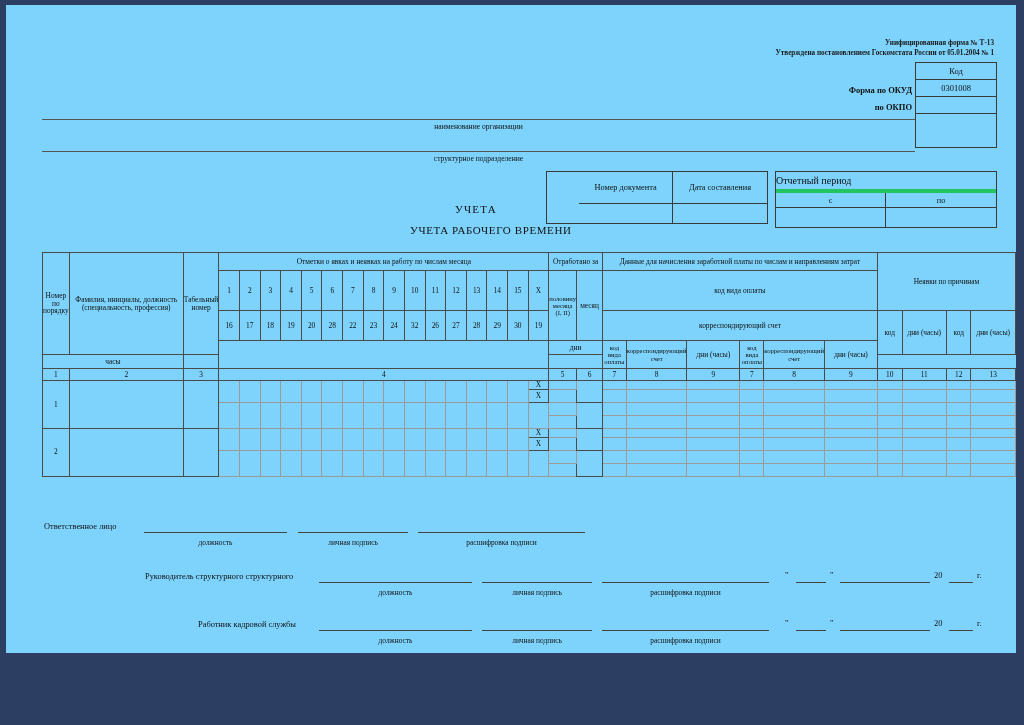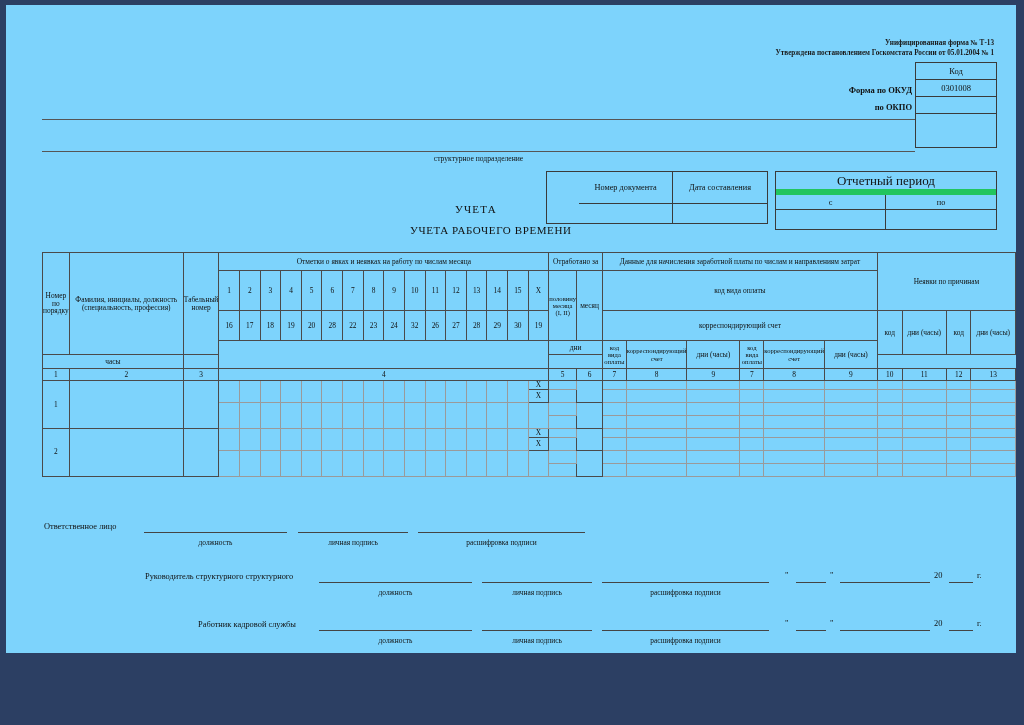--- a/index.html
+++ b/index.html
@@ -223,6 +223,7 @@
   <div class="kod-label okpo">по ОКПО</div>
 
   <div class="ruled" style="left:36px; top:114px; width:873px;"></div>
+  <div class="rl-cap" style="left:36px; top:117px; width:873px;">наименование организации</div>
 
   <div class="ruled" style="left:36px; top:146px; width:873px;"></div>
   <div class="rl-cap" style="left:36px; top:149px; width:873px;">структурное подразделение</div>

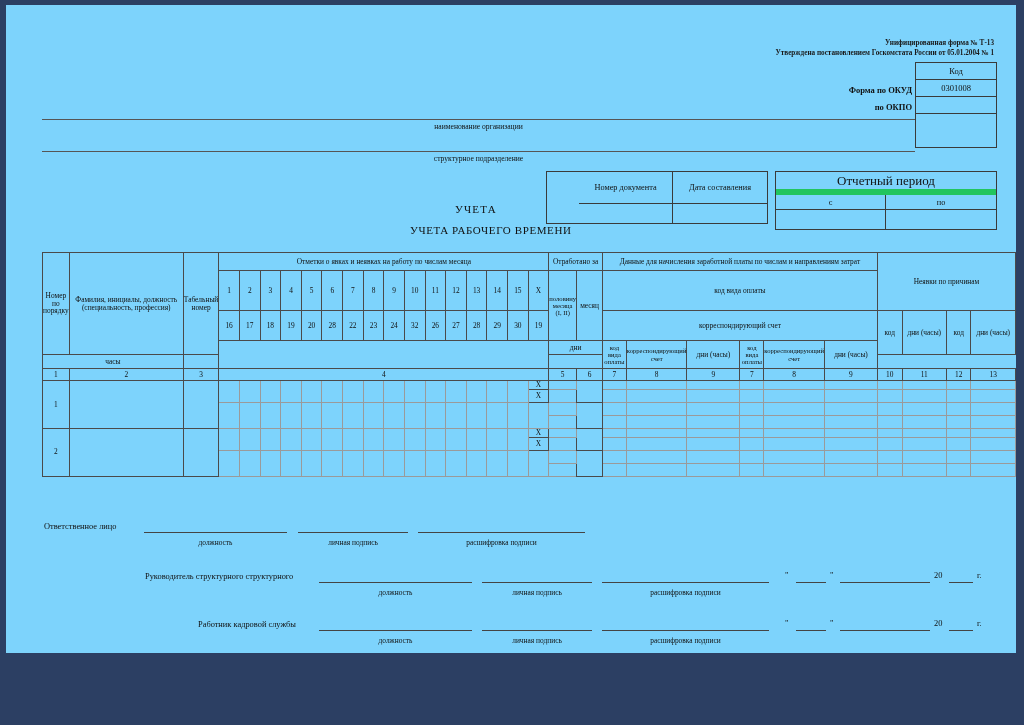--- a/index.html
+++ b/index.html
@@ -116,10 +116,9 @@
   .period .ptitle {
     height: 17px;
     line-height: 17px;
-    text-align: center;
-    font-size: 13px;
-    color: #111;
-    border-bottom: 6px solid #22c55e;
+    font-size: 10px;
+    color: #111;
+    border-bottom: 4px solid #22c55e;
   }
   .period .prow { display: flex; }
   .period .prow div {

